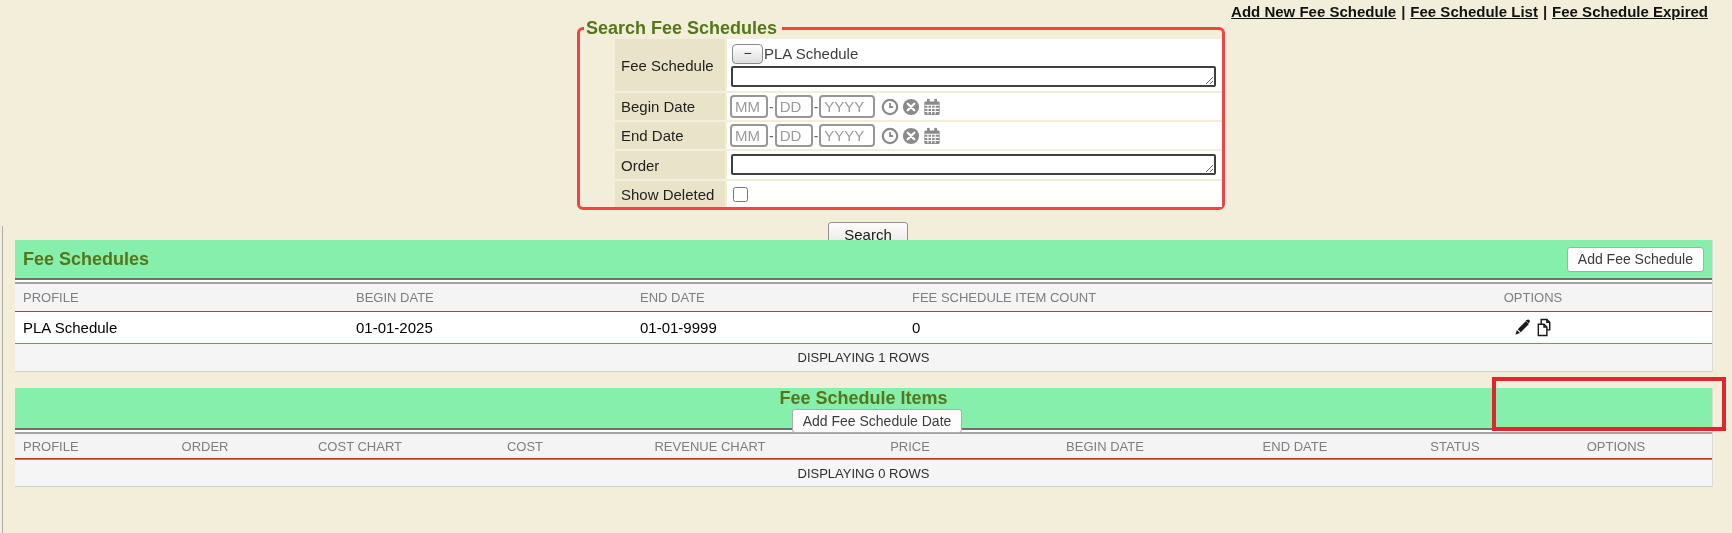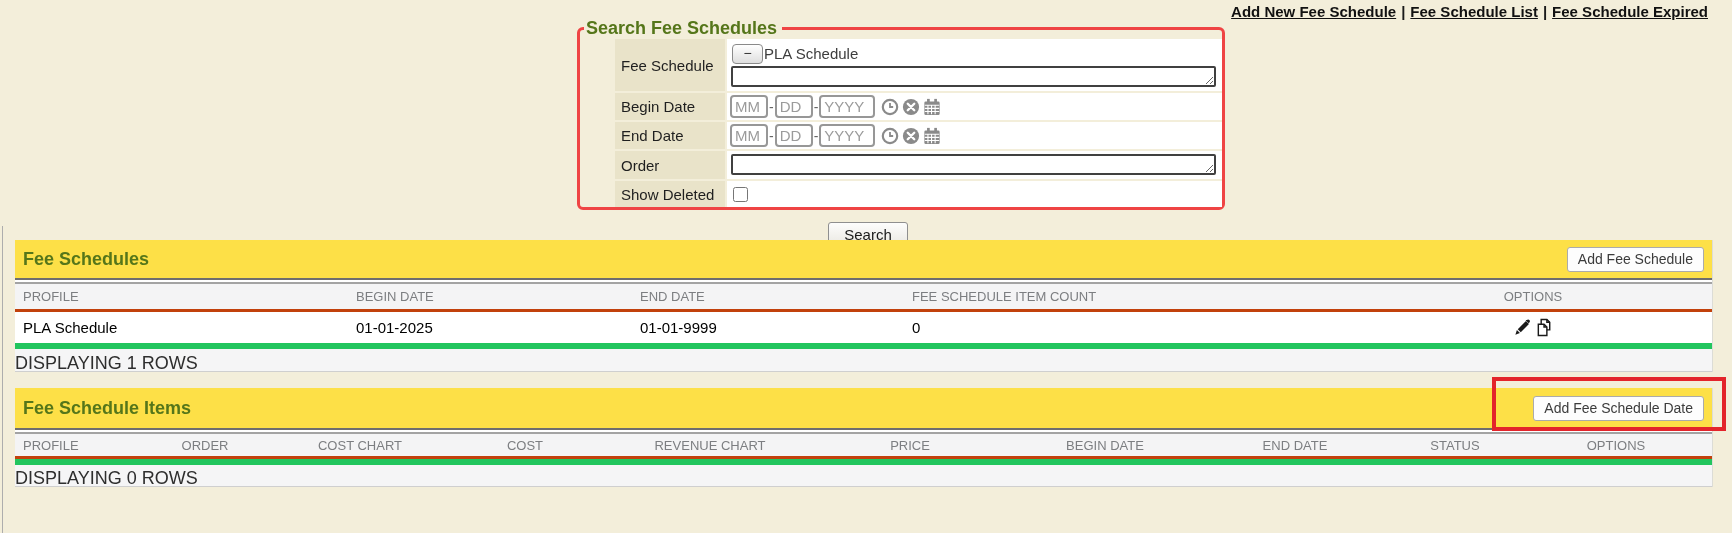--- a/index.html
+++ b/index.html
@@ -68,7 +68,7 @@
   
   .panel { position:absolute; left:15px; width:1698px; background:#fff; border-right:1px solid #dcdcd6; }
   .p1 { top:240px; } .p2 { top:388px; }
-  .phead { display:flex; align-items:center; justify-content:space-between; padding:0 8px; background:#fde047; }
+  .phead { display:flex; align-items:center; justify-content:space-between; padding:0 8px; background:#86efac; }
   .p1 .phead { height:38px; } .p2 .phead { height:40px; }
   .phead h2 { font-size:18px; font-weight:bold; color:#55761a; }
   .add-btn {

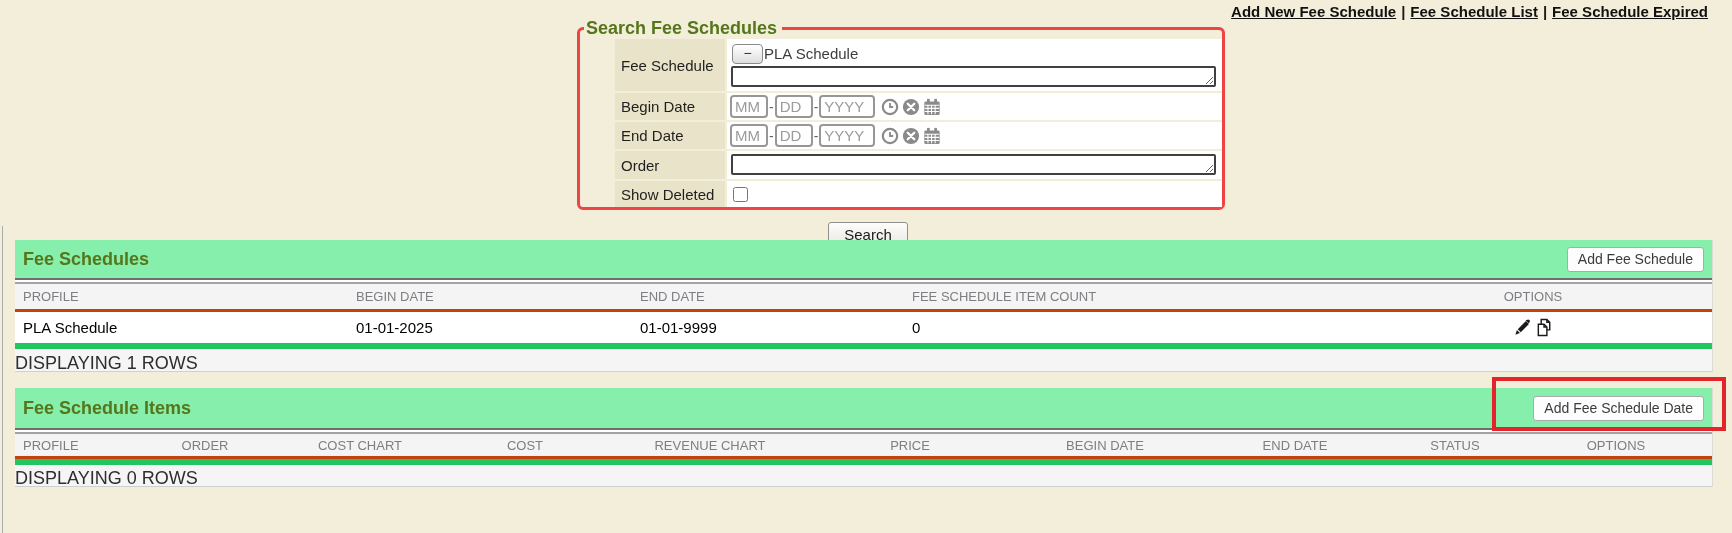--- a/index.html
+++ b/index.html
@@ -80,7 +80,7 @@
   .divider { height:6px; background:#fff; border-top:2px solid #6e6e6e; border-bottom:2px solid #a3a3a3; }
   .grid1 { display:grid; grid-template-columns:333px 284px 272px 450px 1fr; }
   .grid2 { display:grid; grid-template-columns:115px 150px 160px 170px 200px 200px 190px 190px 130px 1fr; }
-  .thead { background:#f4f4f5; border-bottom:3px solid #c2410c; color:#7c7e81; font-size:13px; align-items:center; }
+  .thead { background:#f4f4f5; border-bottom:1px solid #c2410c; color:#7c7e81; font-size:13px; align-items:center; }
   .p1 .thead { height:28px; } .p2 .thead { height:25px; }
   .trow { height:31px; background:#fff; font-size:15px; color:#000; align-items:center; }
   .cl { padding-left:8px; text-align:left; }

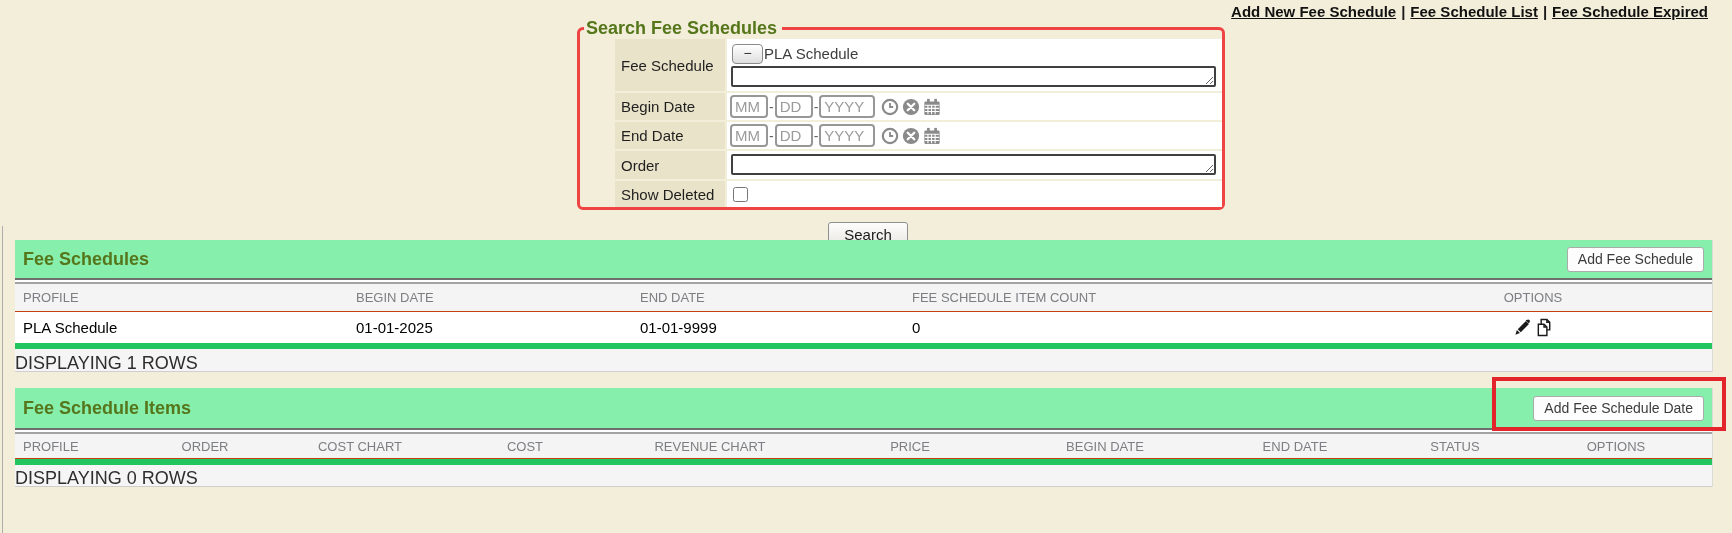--- a/index.html
+++ b/index.html
@@ -88,8 +88,8 @@
   .opts { display:flex; justify-content:center; align-items:center; gap:3px; }
   .opts .ico { width:19px; height:19px; }
   .tfoot {
-    height:29px; background:#f5f5f6; border-top:6px solid #22c55e; border-bottom:1px solid #cfcfcf;
-    font-size:18px; color:#2e2e2e; line-height:28px;
+    height:29px; background:#f5f5f6; border-top:1px solid #22c55e; border-bottom:1px solid #cfcfcf;
+    text-align:center; font-size:13px; color:#2e2e2e; line-height:28px;
   }
   .p2 .tfoot { height:28px; line-height:27px; }
 

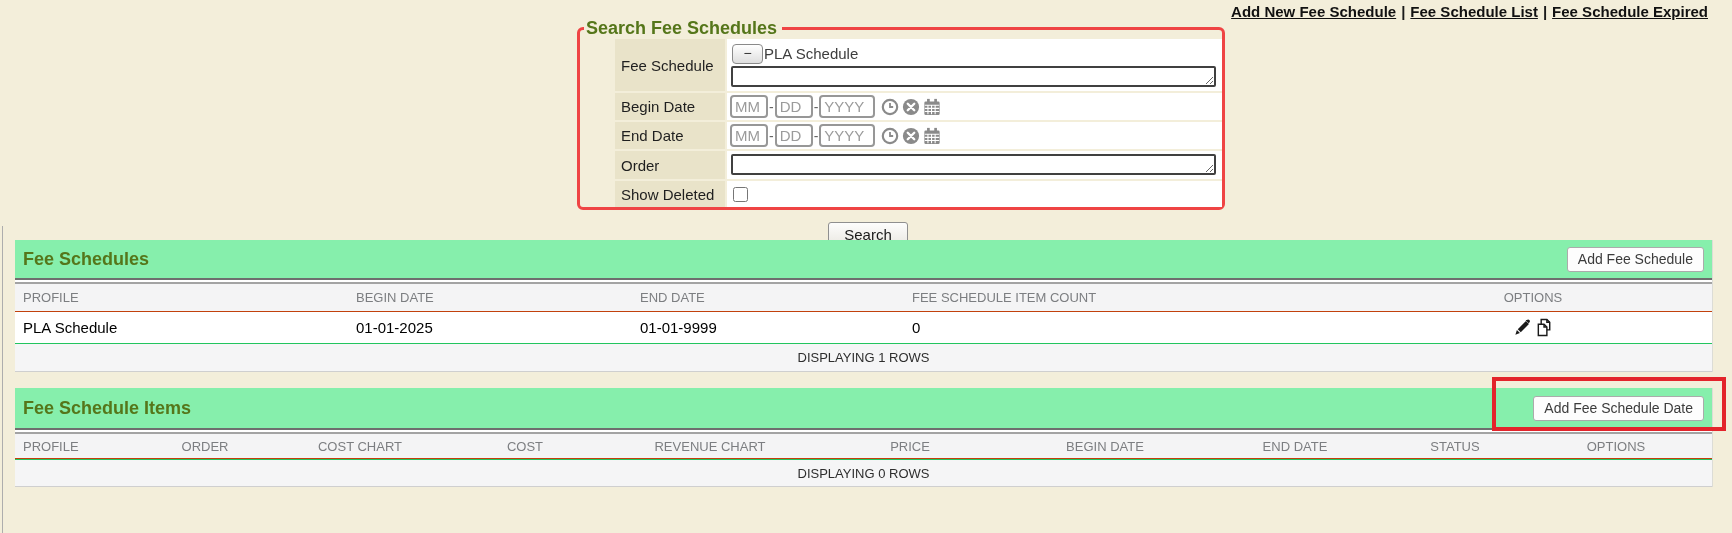--- a/index.html
+++ b/index.html
@@ -69,7 +69,7 @@
   .panel { position:absolute; left:15px; width:1698px; background:#fff; border-right:1px solid #dcdcd6; }
   .p1 { top:240px; } .p2 { top:388px; }
   .phead { display:flex; align-items:center; justify-content:space-between; padding:0 8px; background:#86efac; }
-  .p1 .phead { height:38px; } .p2 .phead { height:40px; }
+  .p1 .phead { height:38px; } .p2 .phead { height:40px;flex-direction:column; }
   .phead h2 { font-size:18px; font-weight:bold; color:#55761a; }
   .add-btn {
     border:1px solid #ababab; border-radius:3px; background:#fdfdfd; color:#3c3c3c;

